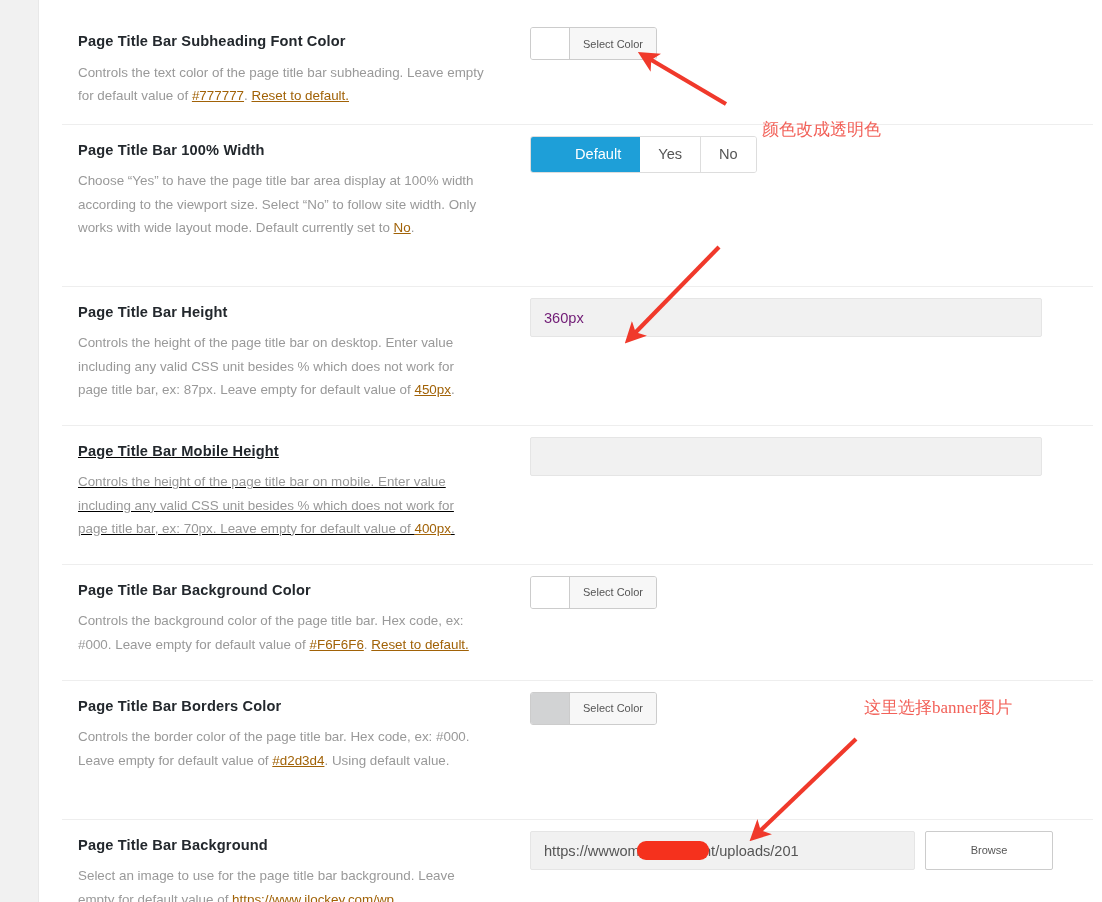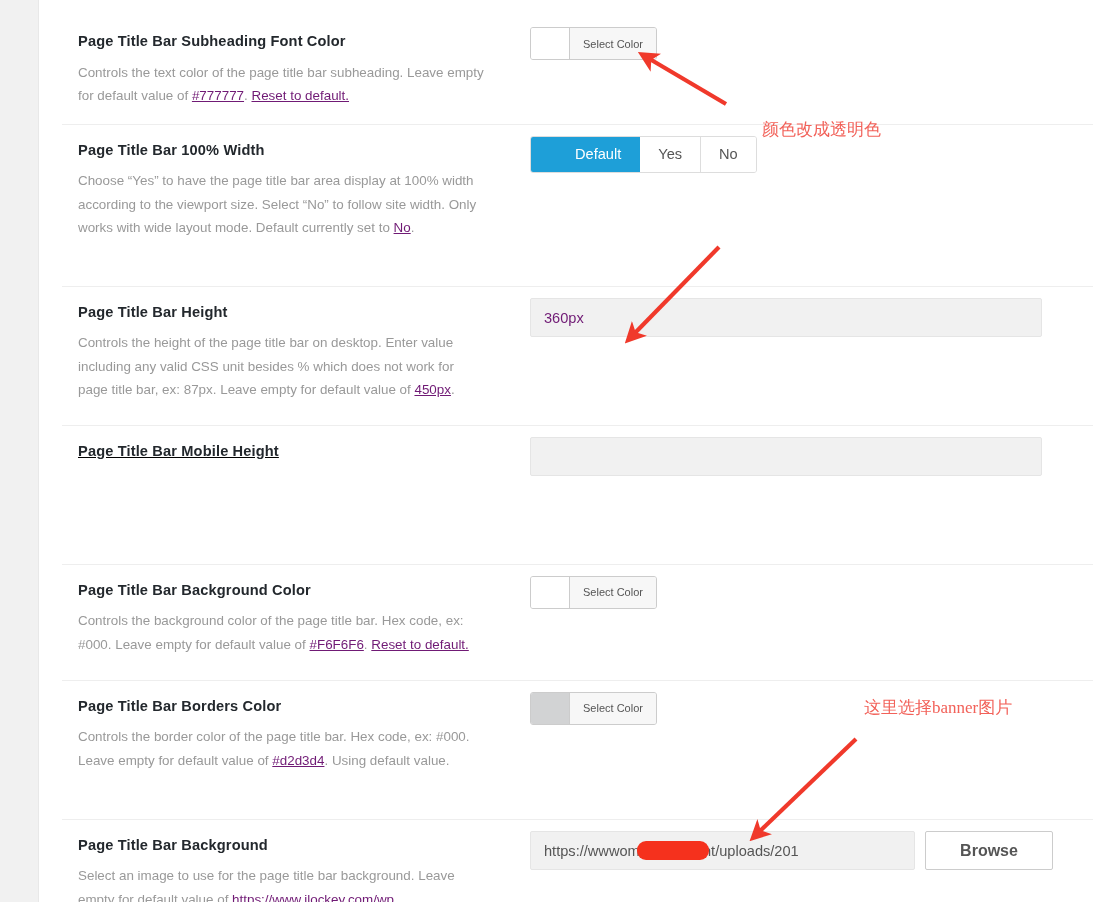--- a/index.html
+++ b/index.html
@@ -72,7 +72,7 @@
     margin: 0;
   }
   .opt-desc a {
-    color: #701a75;
+    color: #a16207;
     text-decoration: underline;
   }
   

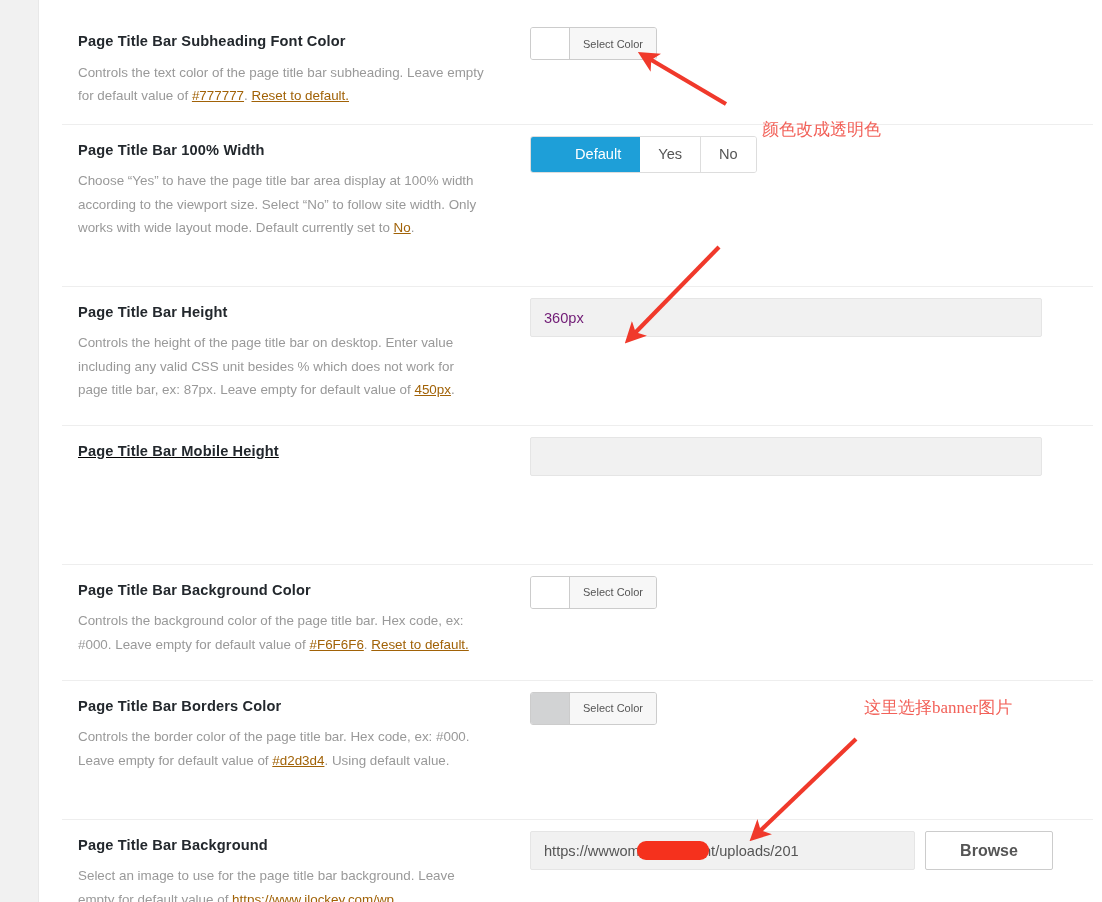--- a/index.html
+++ b/index.html
@@ -255,6 +255,7 @@
     <div class="option-row" style="min-height:139px;text-decoration:underline;">
       <div class="opt-left">
         <div class="opt-title">Page Title Bar Mobile Height</div>
+        <div class="opt-desc"><span>Controls the height of the page title bar on mobile. Enter value including any valid CSS unit besides % which does not work for page title bar, ex: 70px. Leave empty for default value of </span><a href="#">400px</a><span>.</span></div>
       </div>
       <div class="opt-right">
         <div class="text-input empty"></div>

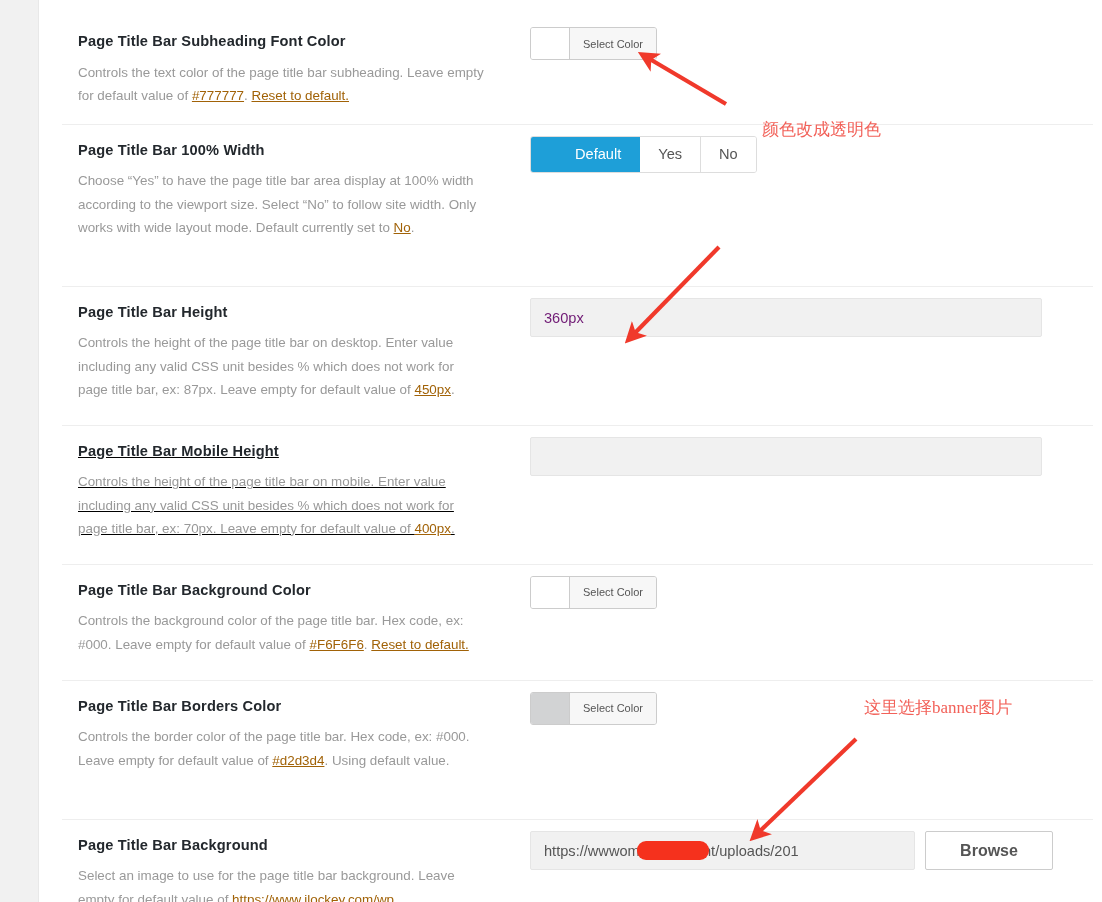--- a/index.html
+++ b/index.html
@@ -177,9 +177,8 @@
     border-radius: 2px;
     background: #ffffff;
     box-sizing: border-box;
-    font-size: 16px;
+    font-size: 11px;
     color: #555555;
-    font-weight: bold;
   }
   
   .redaction {

